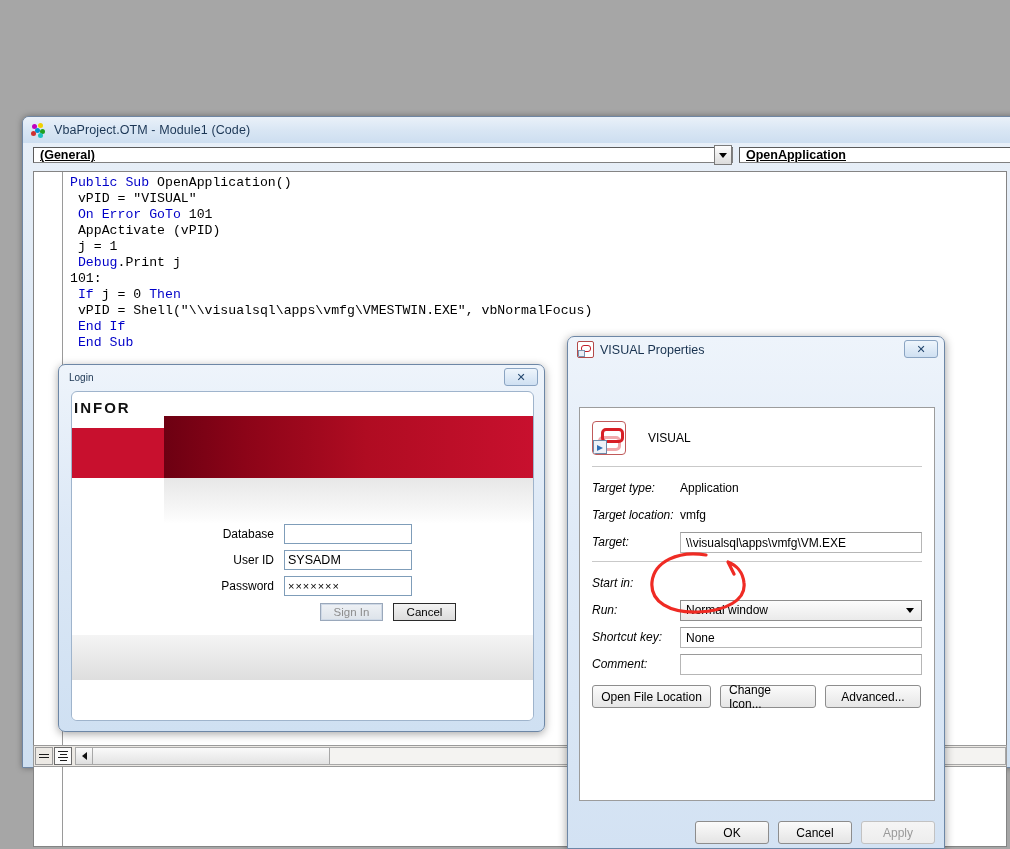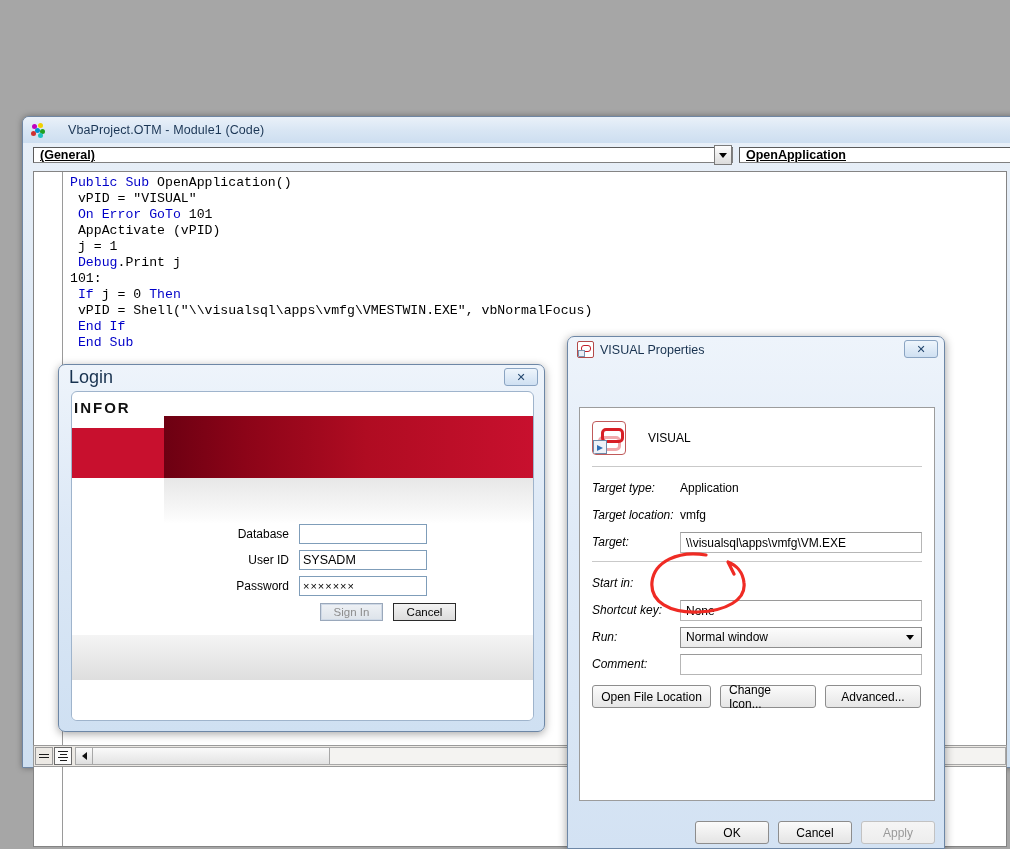--- a/index.html
+++ b/index.html
@@ -23,7 +23,7 @@
     border-radius:6px 6px 0 0;
     display:flex;align-items:center;padding-left:8px;box-sizing:border-box;
   }
-  #vba-title-text{font-size:12.5px;color:#1b3655;margin-left:22px;letter-spacing:.1px;text-align:right;}
+  #vba-title-text{font-size:12.5px;color:#1b3655;margin-left:8px;letter-spacing:.1px;text-align:right;}
   .vba-icon{width:15px;height:15px;position:relative;display:inline-block;}
   .vba-icon i{position:absolute;width:5px;height:5px;border-radius:50%;display:block;}
   #vba-dropdown-row{

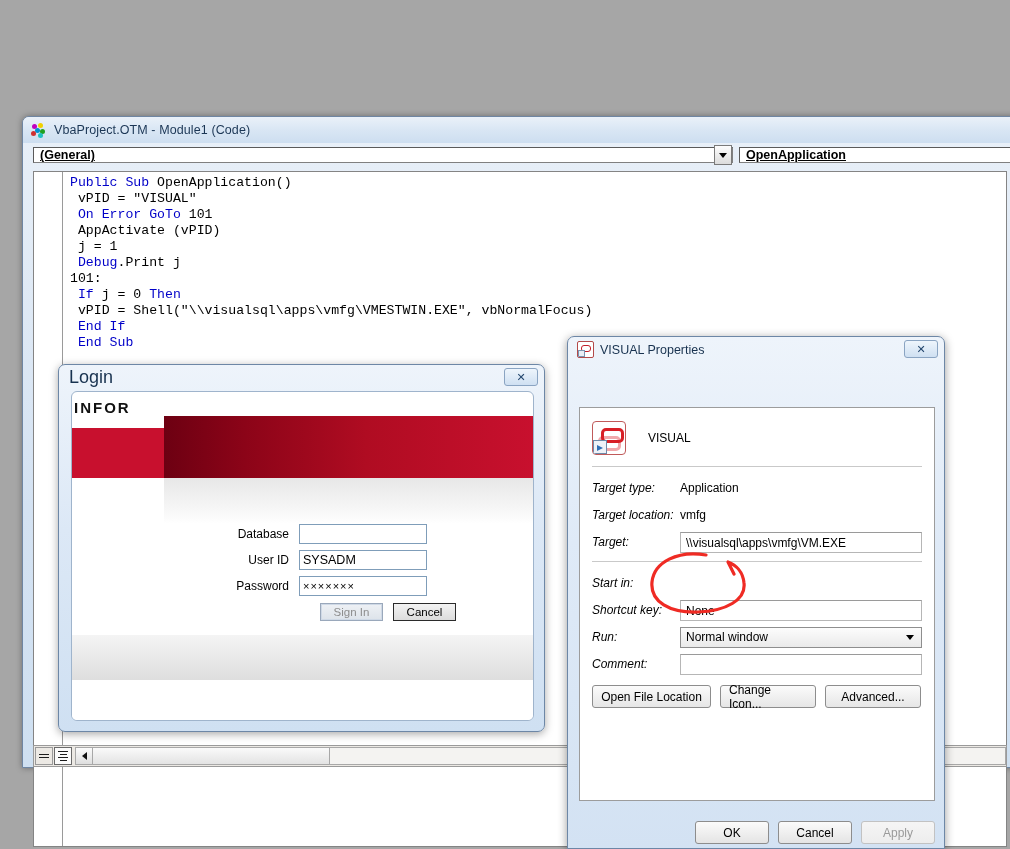--- a/index.html
+++ b/index.html
@@ -74,7 +74,7 @@
     box-shadow:0 2px 9px rgba(0,0,0,0.35);box-sizing:border-box;
   }
   #login-titlebar{position:absolute;left:0;top:0;right:0;height:24px;display:flex;align-items:center;padding-left:10px;box-sizing:border-box;}
-  #login-title-text{font-size:18px;color:#18324f;}
+  #login-title-text{font-size:10px;color:#18324f;}
   .winclose{
     position:absolute;right:6px;top:3px;width:34px;height:18px;border-radius:3px;
     background:linear-gradient(180deg,#eef5fc,#cfe0f2);border:1px solid #8aa4c2;

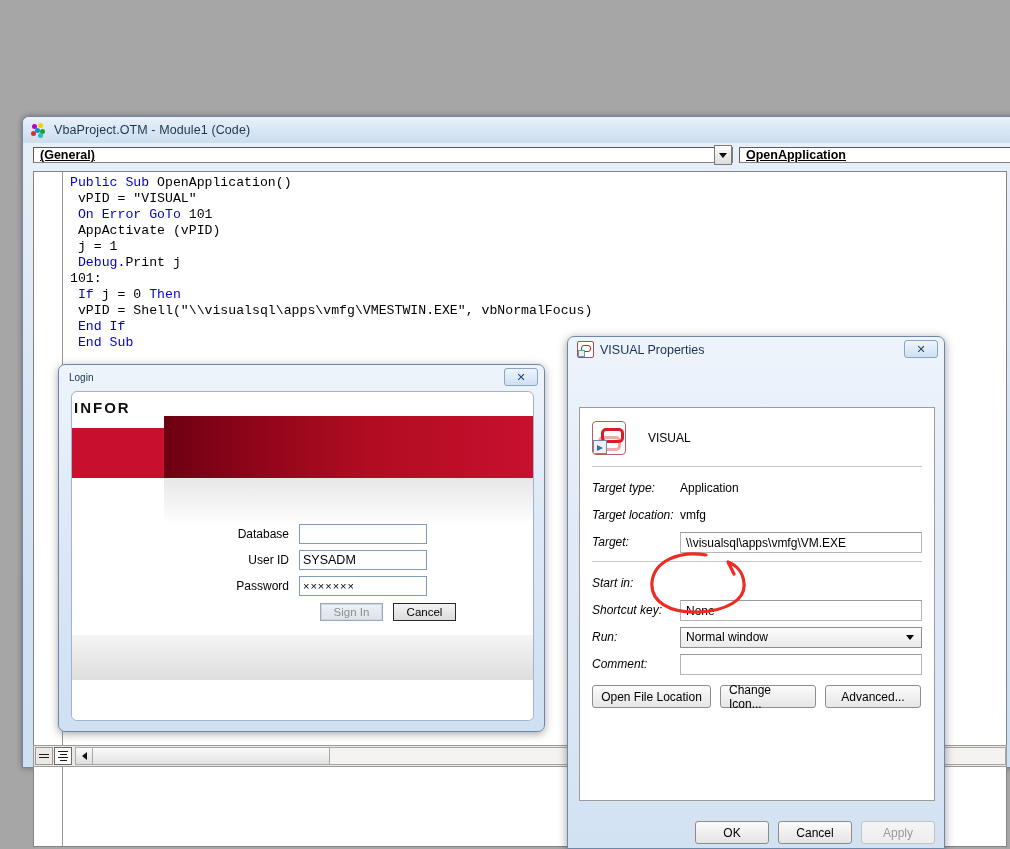--- a/index.html
+++ b/index.html
@@ -96,7 +96,7 @@
   #banner-fade{position:absolute;left:92px;top:86px;right:0;height:46px;
     background:linear-gradient(180deg,#e7e7e7 0%,#f7f7f7 70%,#ffffff 100%);}
   #login-form{position:absolute;left:0;top:130px;right:0;}
-  .frow{display:flex;align-items:center;height:23px;margin-bottom:3px;padding-left:15px;}
+  .frow{display:flex;align-items:center;height:23px;margin-bottom:3px;}
   .flabel{width:202px;text-align:right;padding-right:10px;font-size:12px;color:#000;font-family:"Liberation Sans",sans-serif;}
   .ftext{
     width:128px;height:20px;background:#fff;border:1px solid #7f9db9;

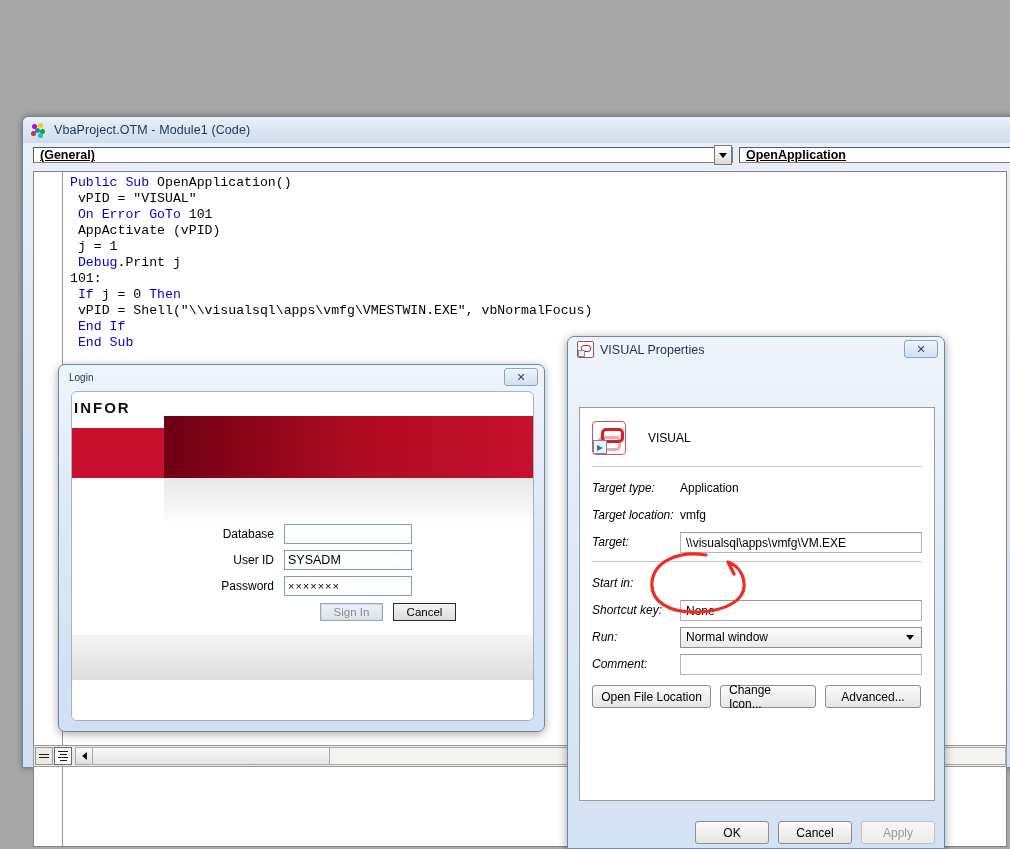--- a/index.html
+++ b/index.html
@@ -331,10 +331,6 @@
         <span class="plabel">Start in:</span>
       </div>
       <div class="prow">
-        <span class="plabel">Shortcut key:</span>
-        <span class="pinput">None</span>
-      </div>
-      <div class="prow">
         <span class="plabel">Run:</span>
         <span class="pselect">
           <span>Normal window</span>
@@ -342,6 +338,10 @@
         </span>
       </div>
       <div class="prow">
+        <span class="plabel">Shortcut key:</span>
+        <span class="pinput">None</span>
+      </div>
+      <div class="prow">
         <span class="plabel">Comment:</span>
         <span class="pinput"></span>
       </div>

